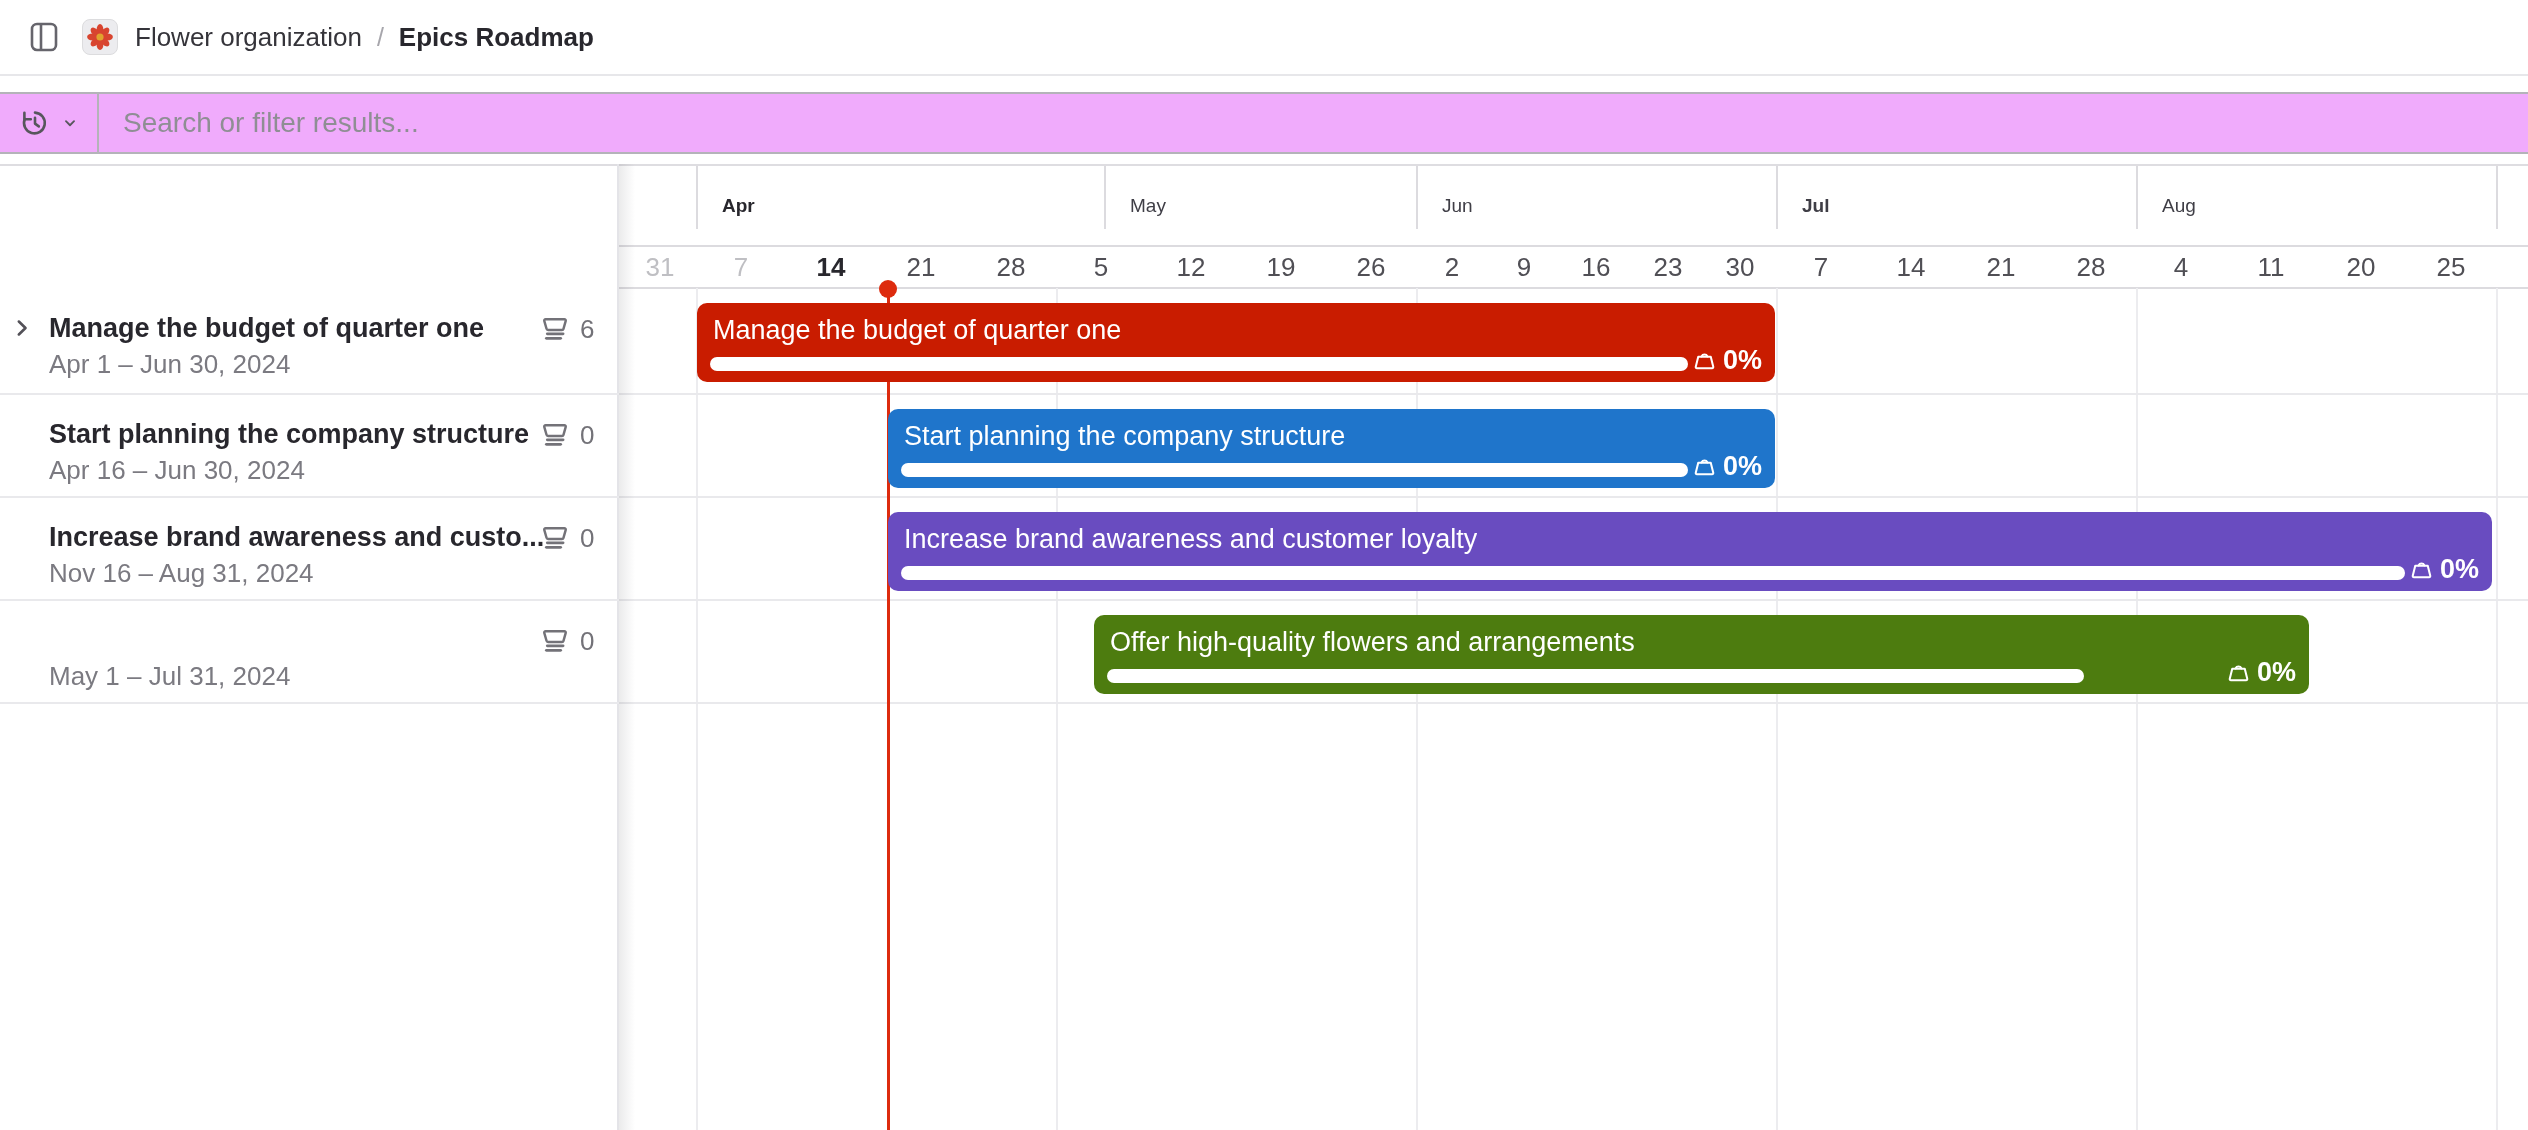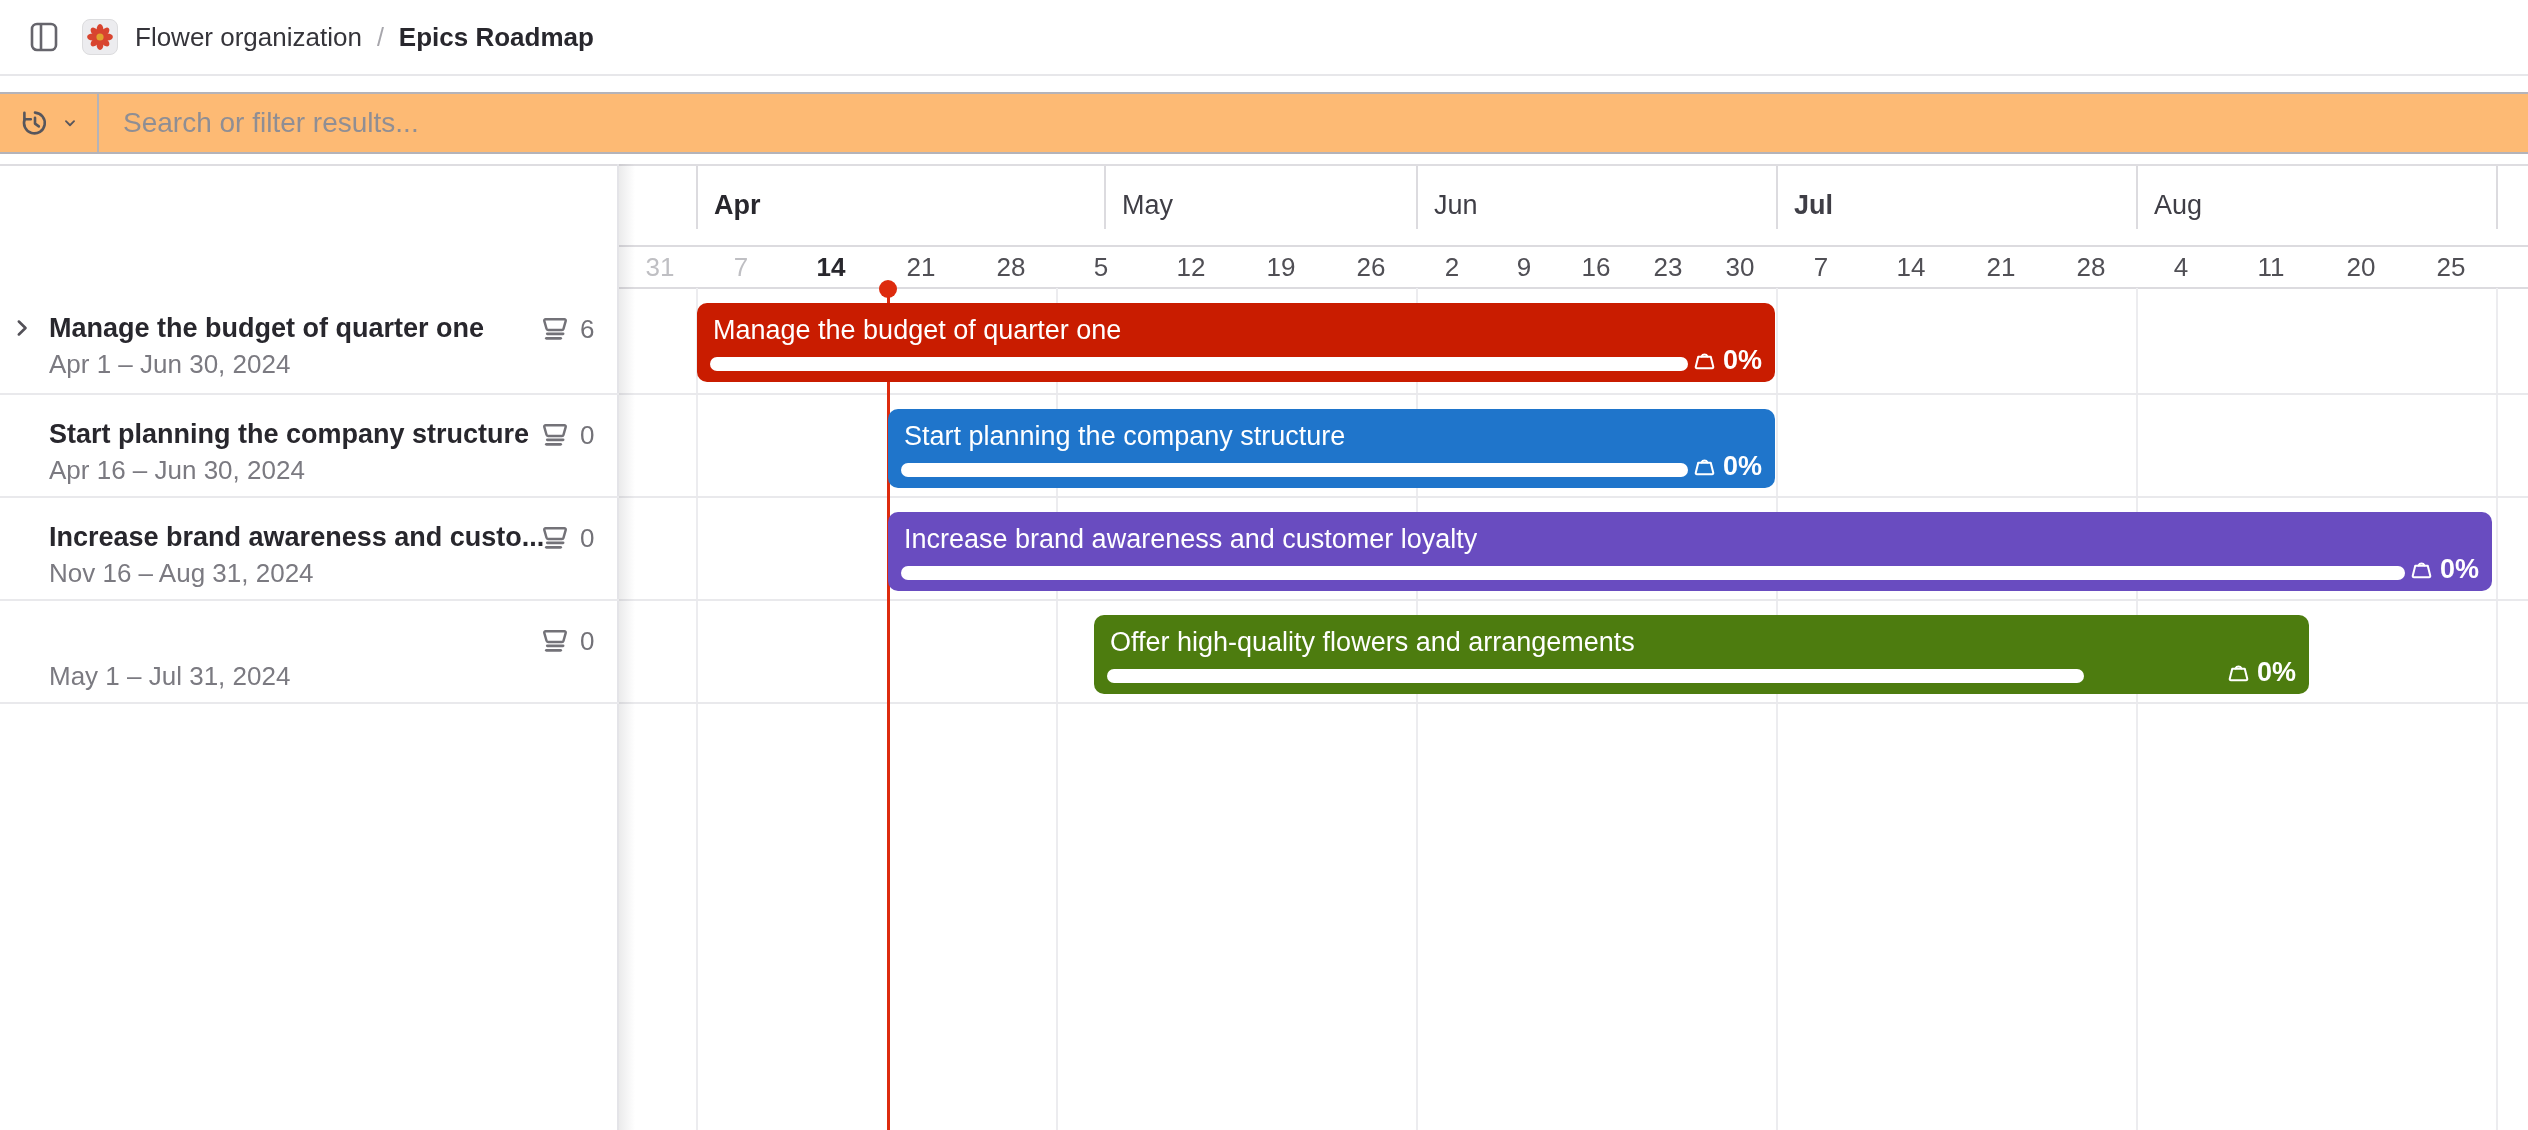--- a/index.html
+++ b/index.html
@@ -16,7 +16,7 @@
   .bc-sep{margin-left:15px;font-size:25px;color:#a7a6ac;}
   .bc-page{margin-left:15px;font-size:26px;color:#28272d;font-weight:700;}
   
-  .filterbar{position:absolute;left:0;top:93px;width:2528px;height:60px;background:#fdba74;}
+  .filterbar{position:absolute;left:0;top:93px;width:2528px;height:60px;background:#f0abfc;}
   .history-group{position:absolute;left:0;top:0;width:97px;height:60px;display:flex;align-items:center;justify-content:center;gap:10px;cursor:pointer;background:none;border:none;}
   .search-input{position:absolute;left:98px;top:1px;width:2400px;height:57px;border:none;outline:none;font-size:28px;color:#333238;padding:0 0 0 25px;font-family:inherit;background:transparent;}
   .search-input::placeholder{color:#8f8e94;}

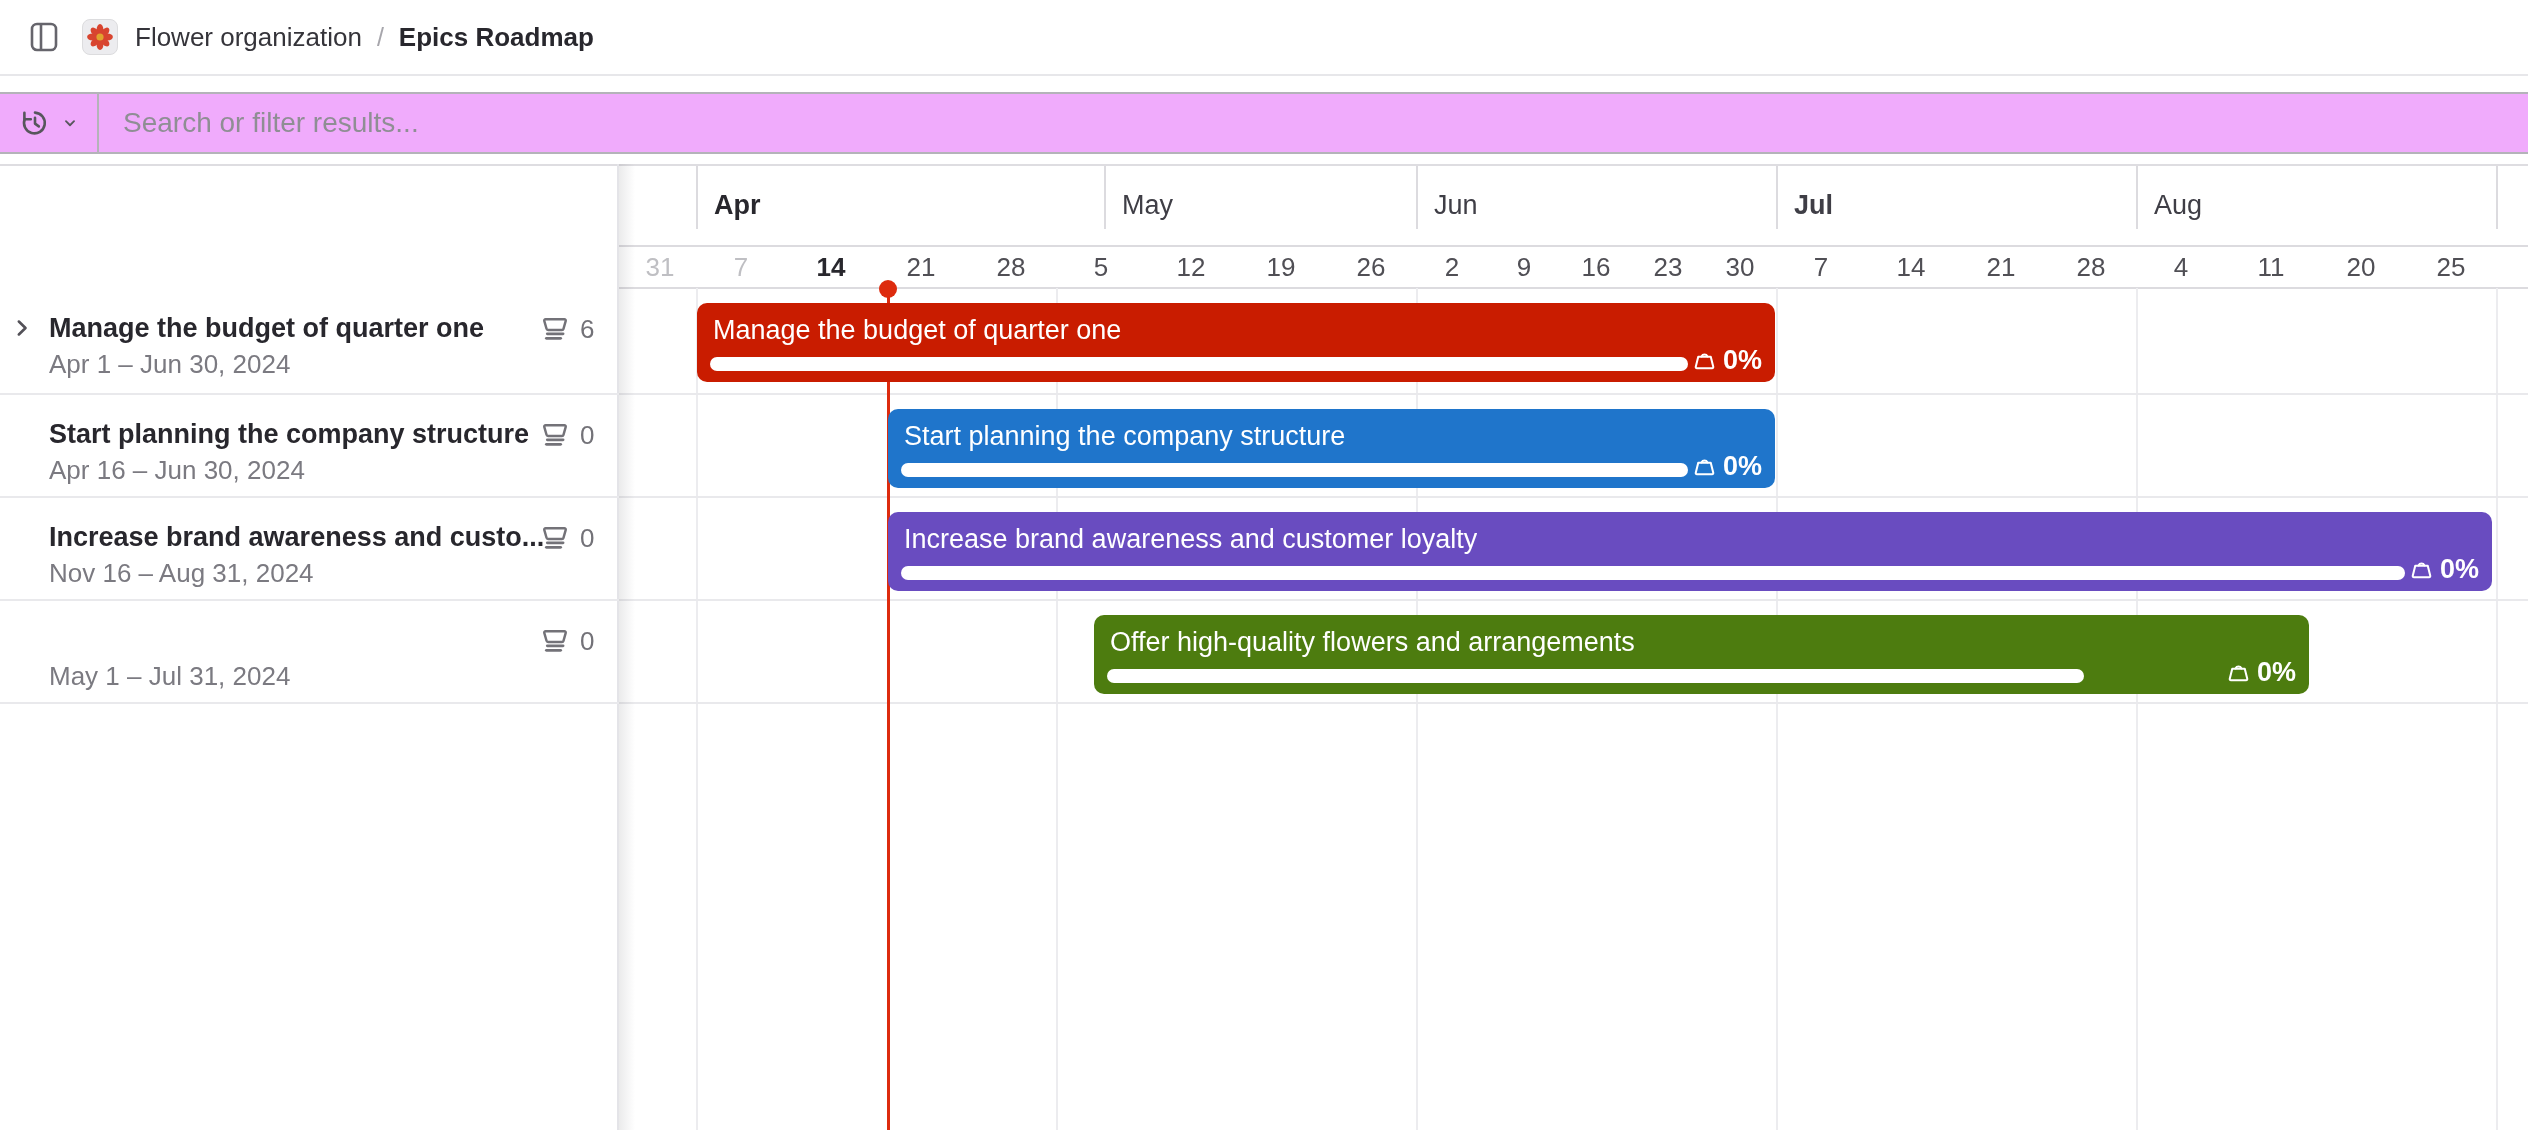--- a/index.html
+++ b/index.html
@@ -25,7 +25,7 @@
   .vsep{position:absolute;width:2px;background:#e4e4e8;}
   
   .months-row{position:absolute;left:0;top:166px;width:2528px;height:79px;}
-  .month-cell{position:absolute;top:0;height:63px;border-left:2px solid #dcdbdf;line-height:79px;padding-left:16px;font-size:27px;color:#3f3e46;box-sizing:border-box;}
+  .month-cell{position:absolute;top:0;height:63px;border-left:2px solid #dcdbdf;line-height:79px;padding-left:24px;font-size:19px;color:#3f3e46;box-sizing:border-box;}
   .month-cell.current{font-weight:700;color:#28272d;}
   .weeks-row{position:absolute;left:0;top:247px;width:2528px;height:41px;}
   .week-tick{position:absolute;top:3px;transform:translateX(-50%);font-size:26px;line-height:34px;color:#504f55;}

